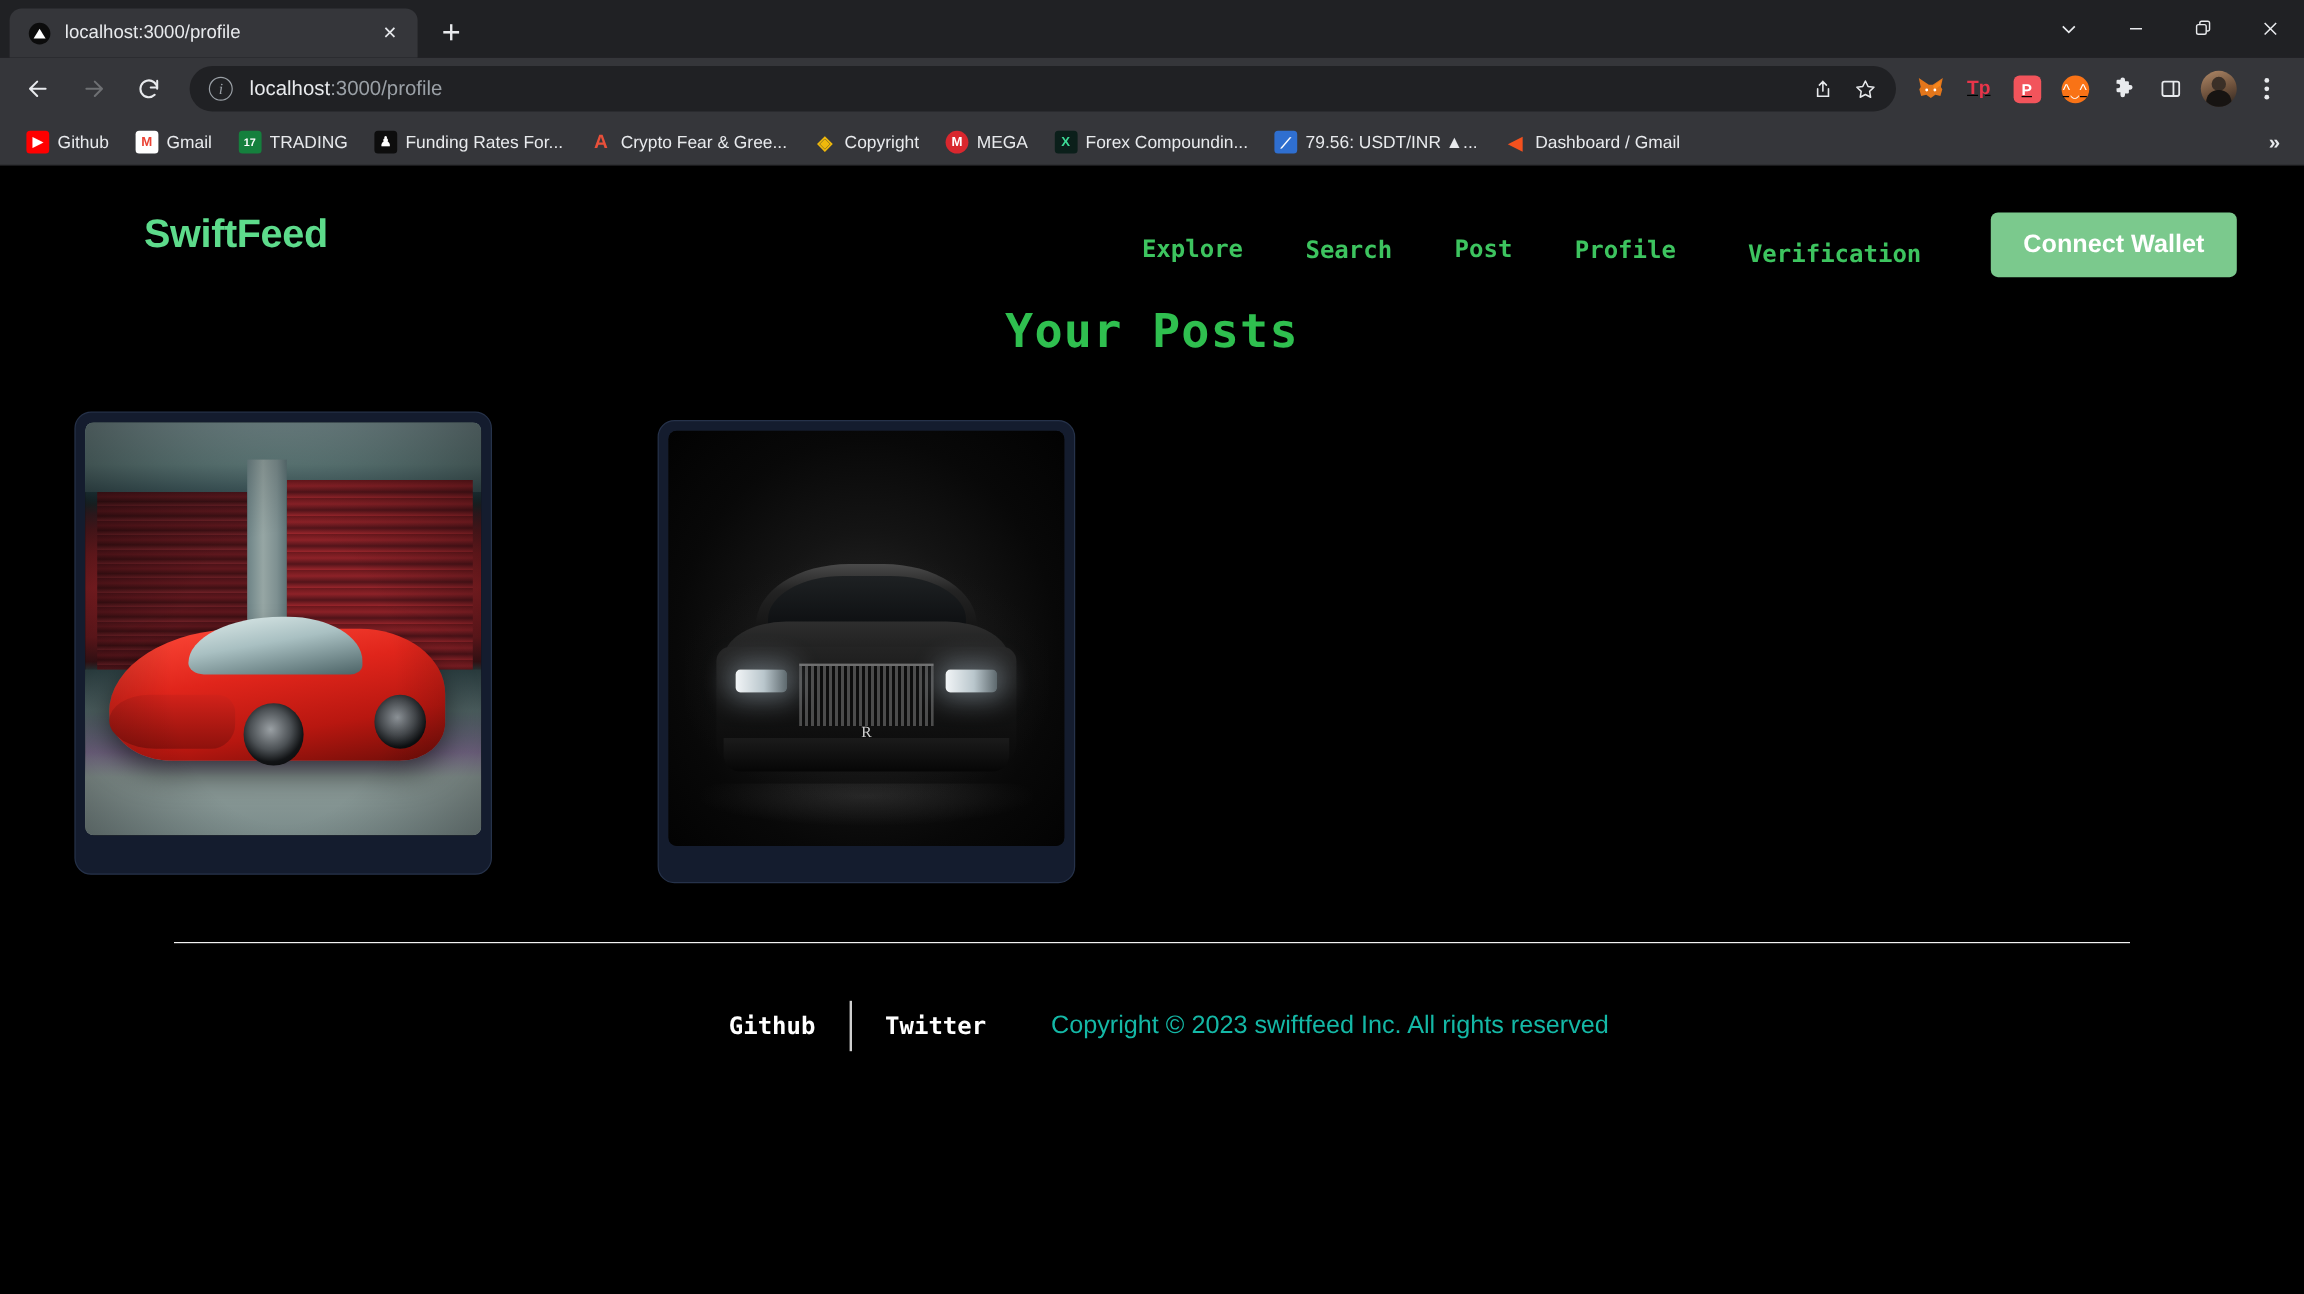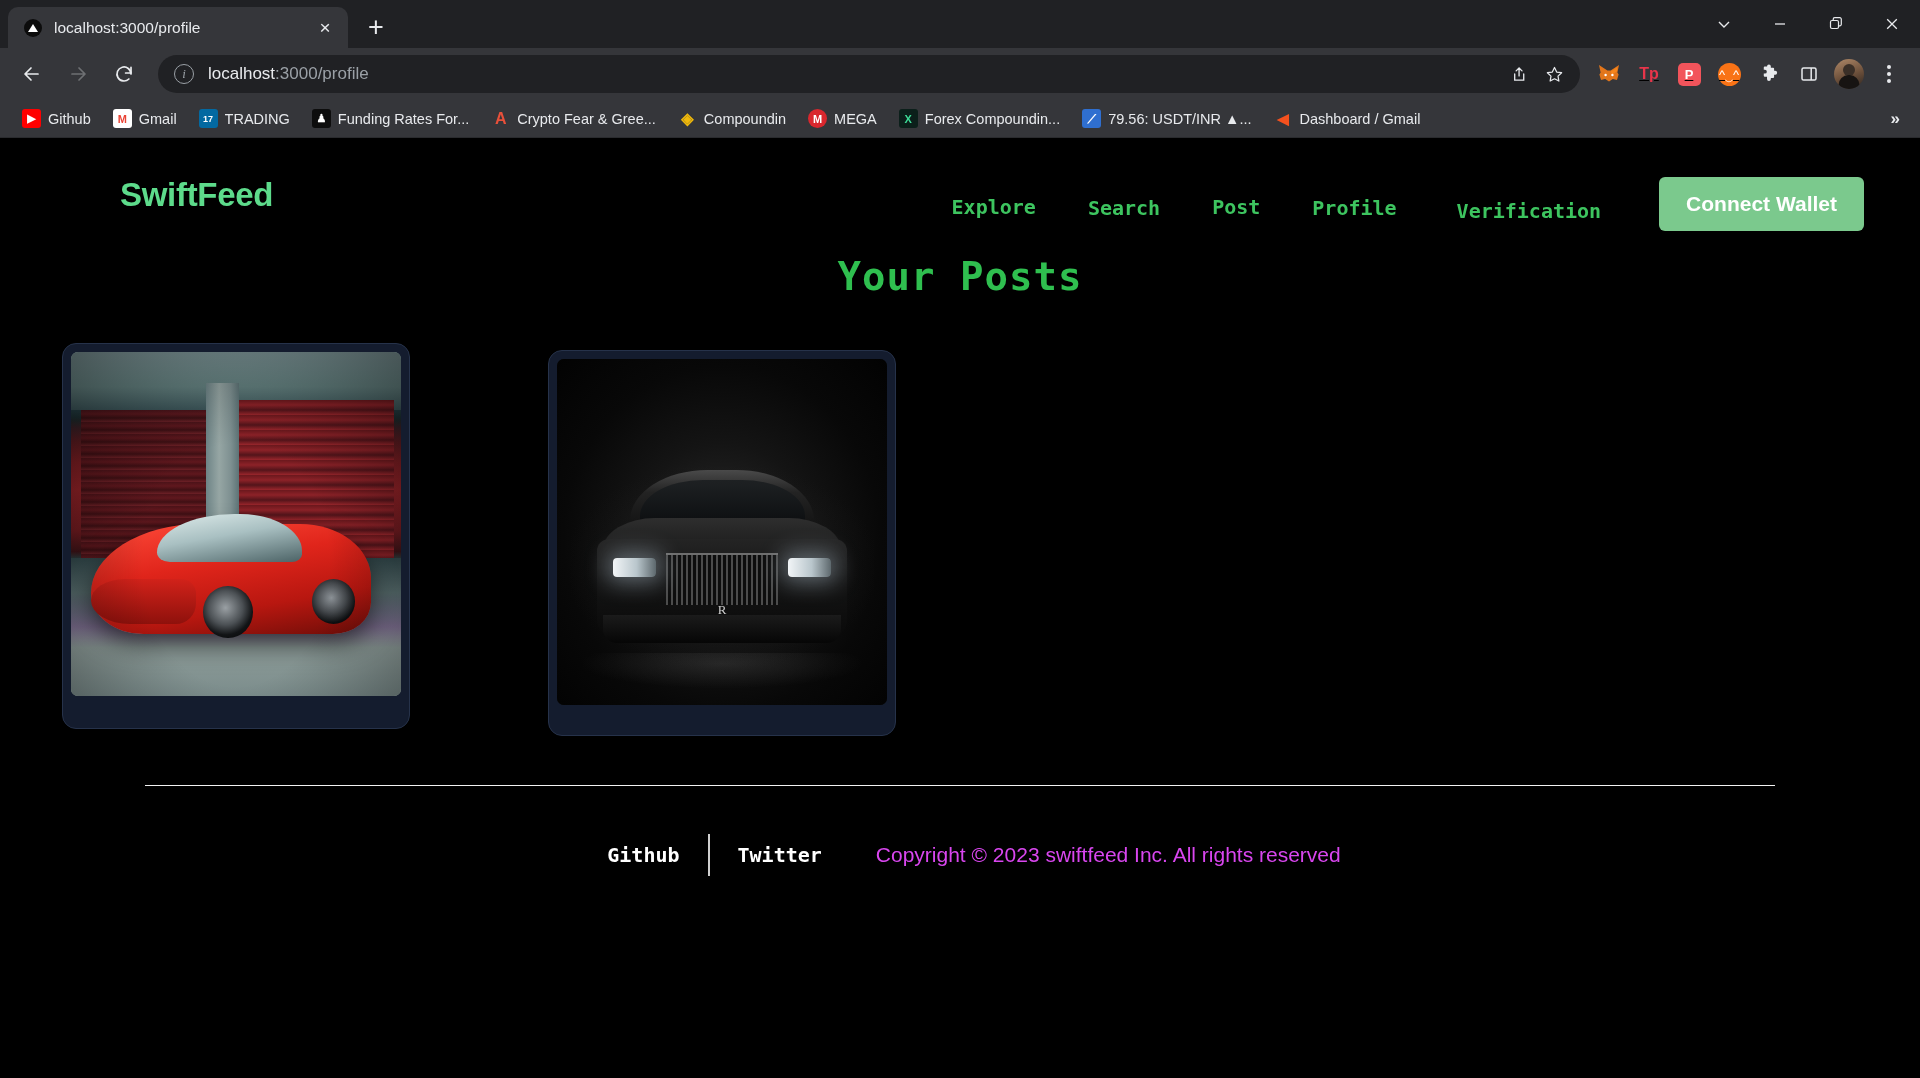--- a/index.html
+++ b/index.html
@@ -456,7 +456,7 @@
       <span class="bm-label">Gmail</span>
     </div>
     <div class="bm">
-      <span class="bm-ico" style="background:#0369a1;font-size:9px;">17</span>
+      <span class="bm-ico" style="background:#15803d;font-size:9px;">17</span>
       <span class="bm-label">TRADING</span>
     </div>
     <div class="bm">

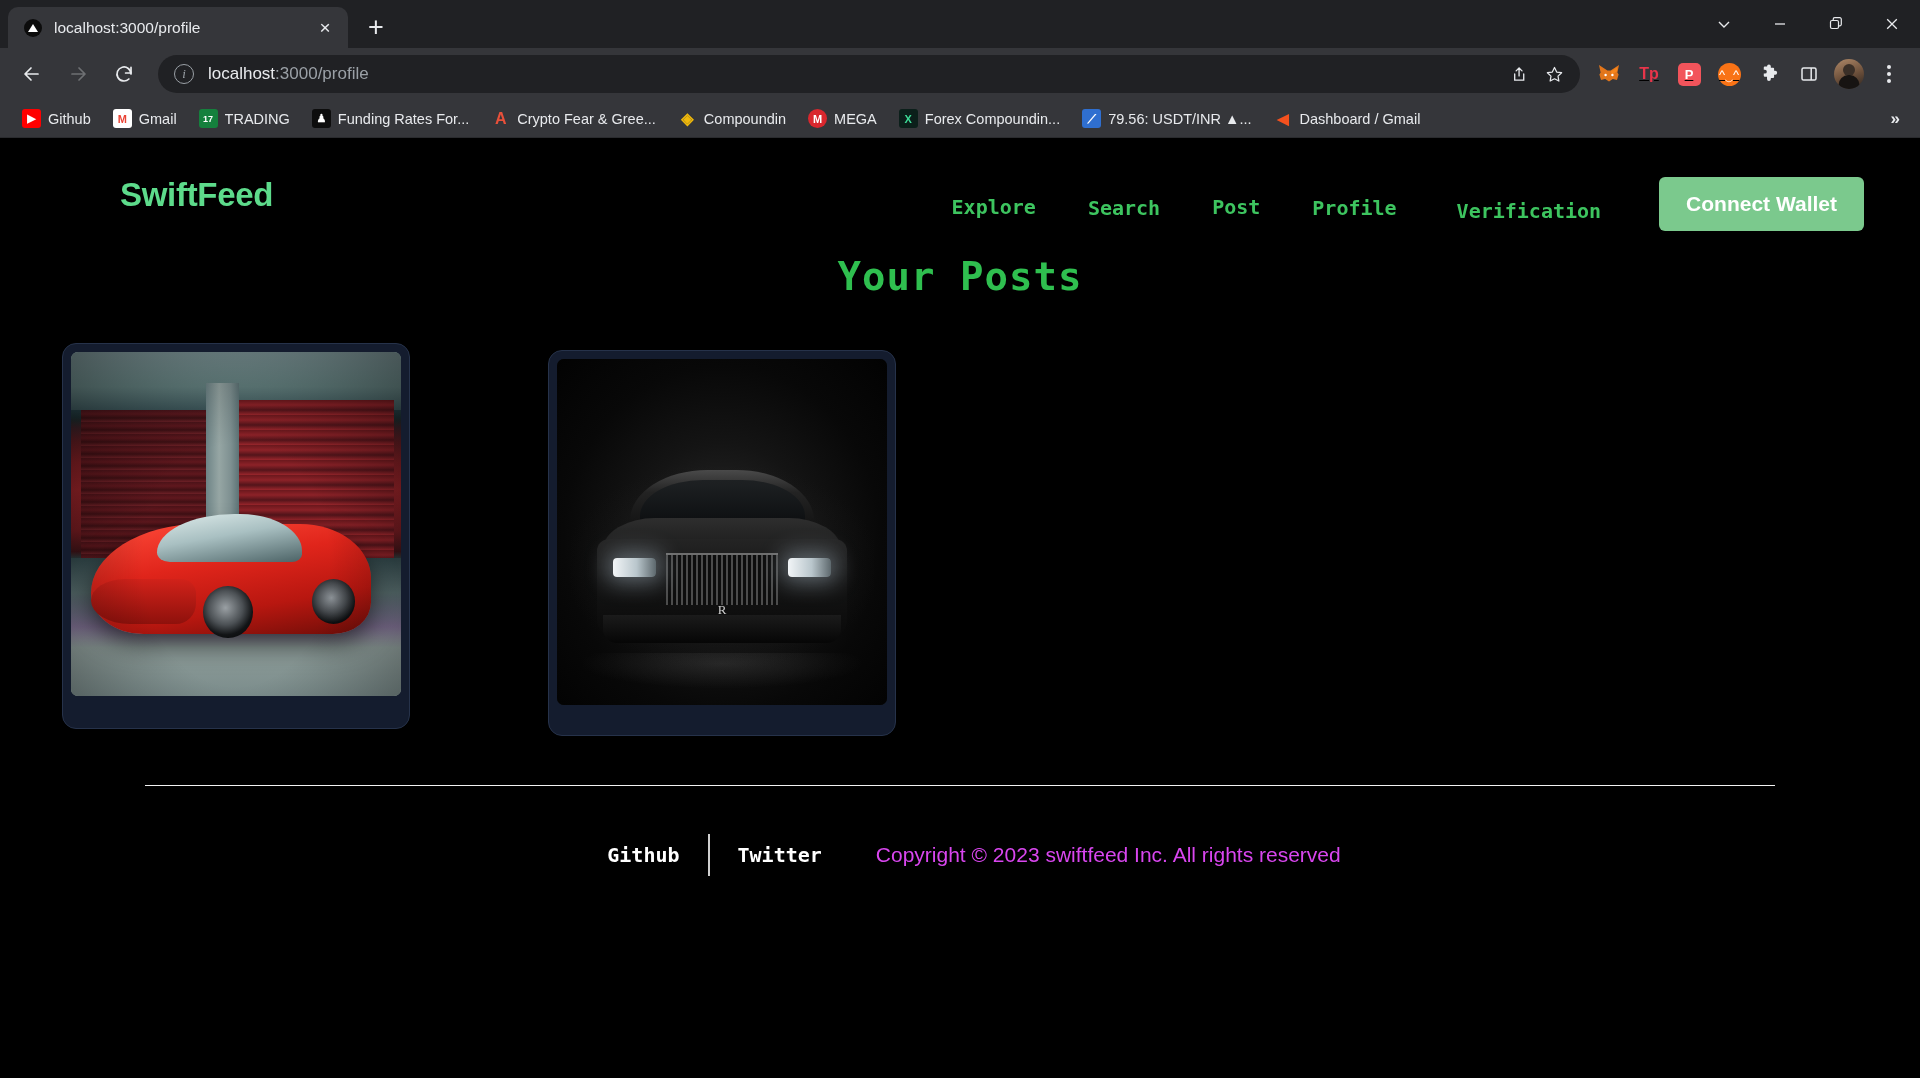--- a/index.html
+++ b/index.html
@@ -469,7 +469,7 @@
     </div>
     <div class="bm">
       <span class="bm-ico" style="color:#f0b90b;font-size:16px;">◈</span>
-      <span class="bm-label">Compoundin</span>
+      <span class="bm-label">Copyright</span>
     </div>
     <div class="bm">
       <span class="bm-ico" style="background:#d9272e;border-radius:50%;">M</span>

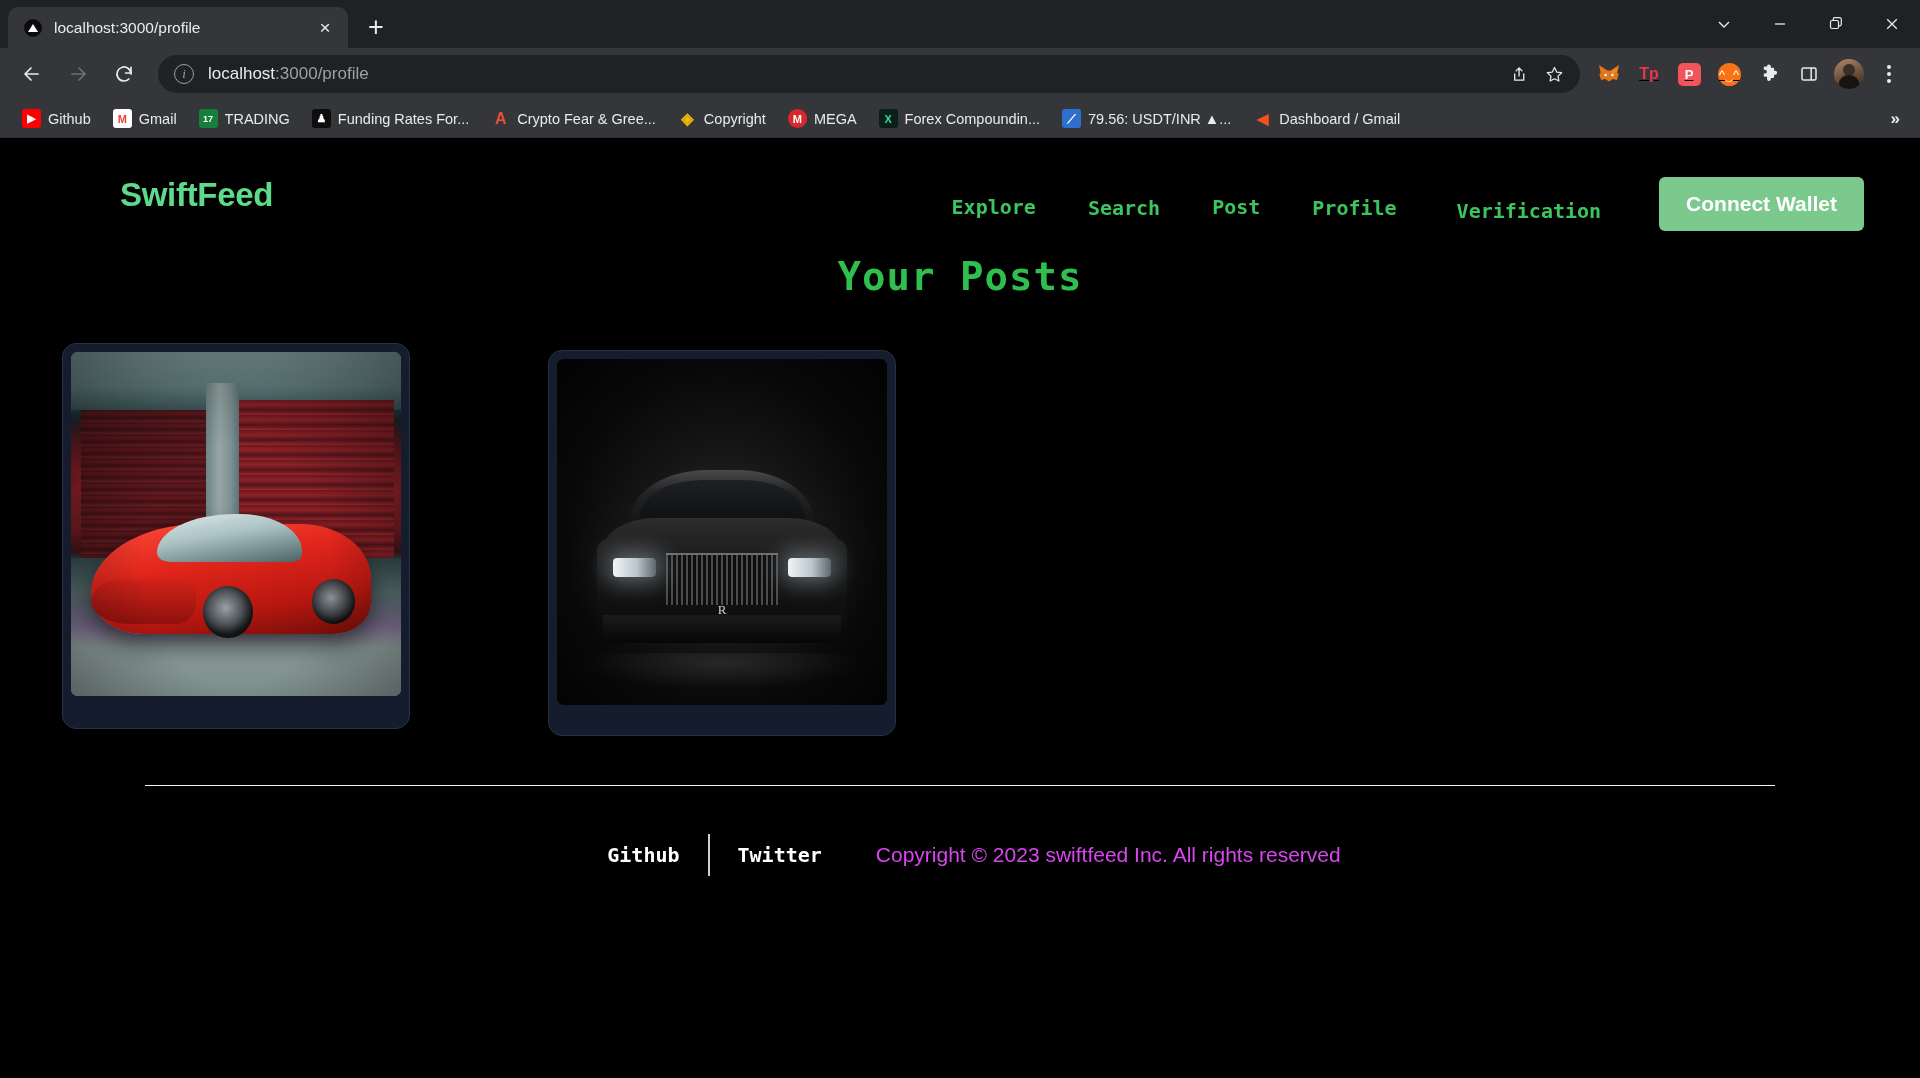--- a/index.html
+++ b/index.html
@@ -322,7 +322,7 @@
   }
   .foot-sep { width: 2px; height: 42px; background: #cfcfcf; }
   .copyright {
-    color: #d946ef; font-size: 21px; margin-left: 26px;
+    color: #14b8a6; font-size: 21px; margin-left: 26px;
     font-family: "Liberation Sans", sans-serif;
   }
 </style>

